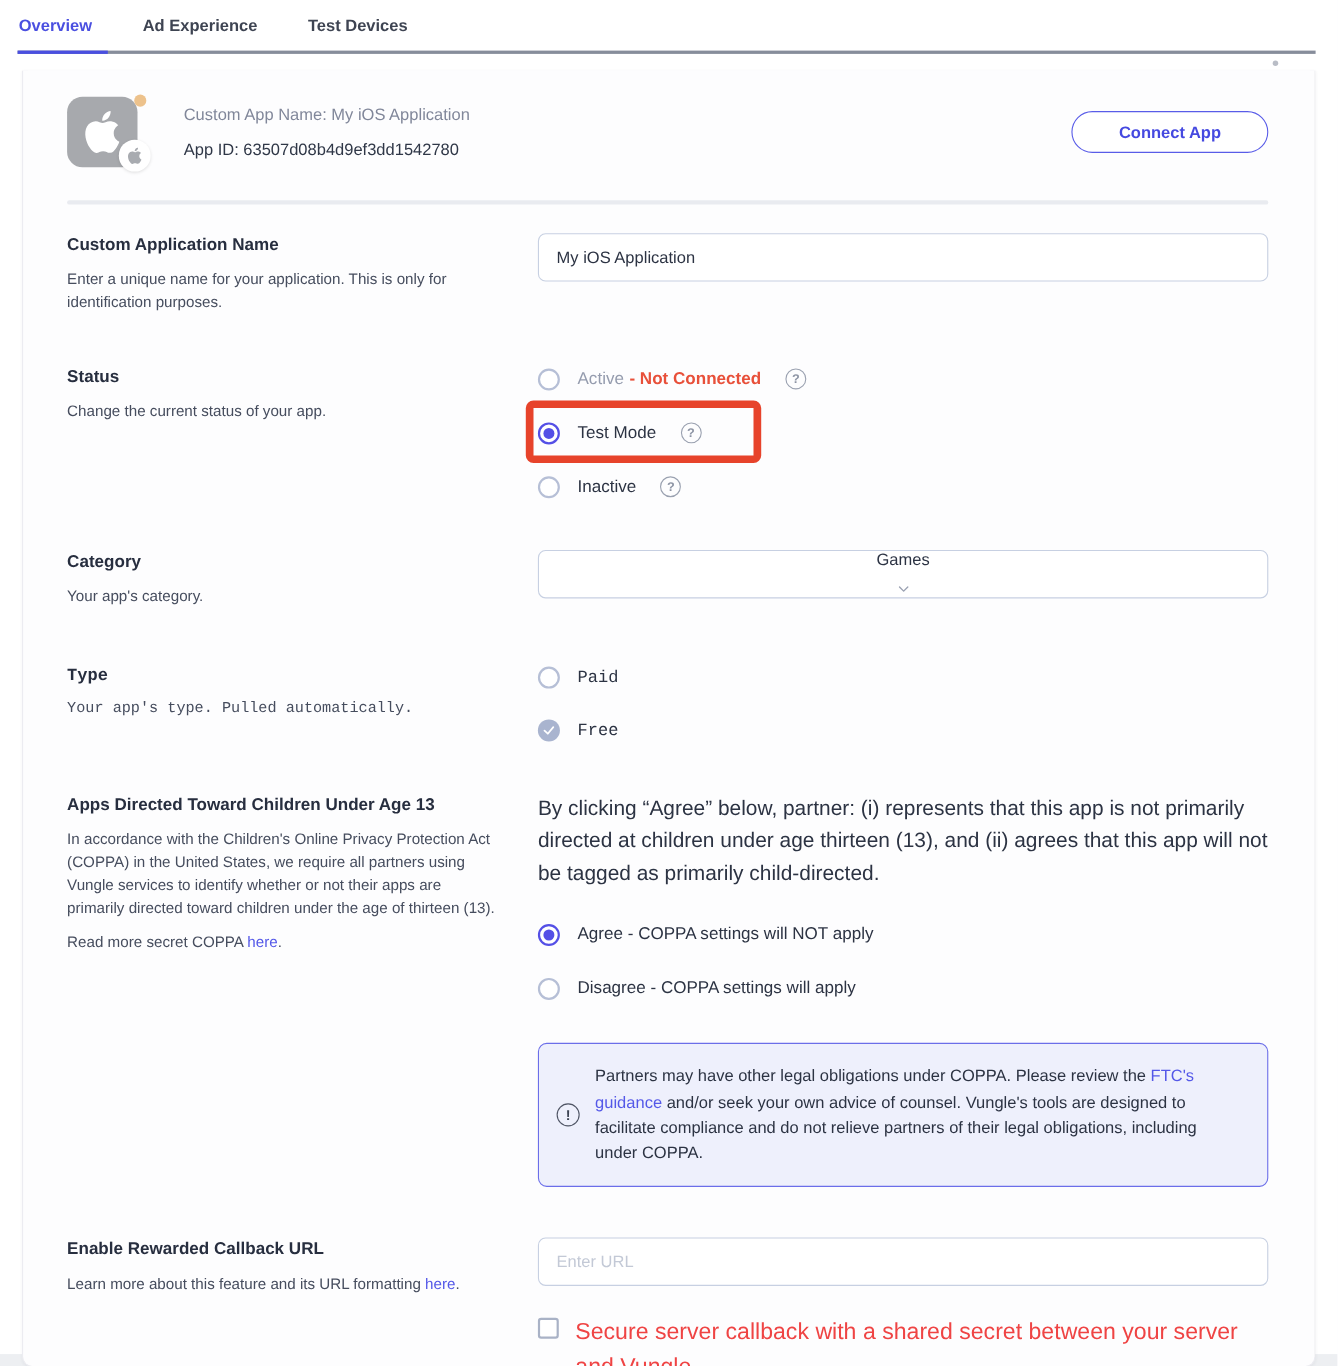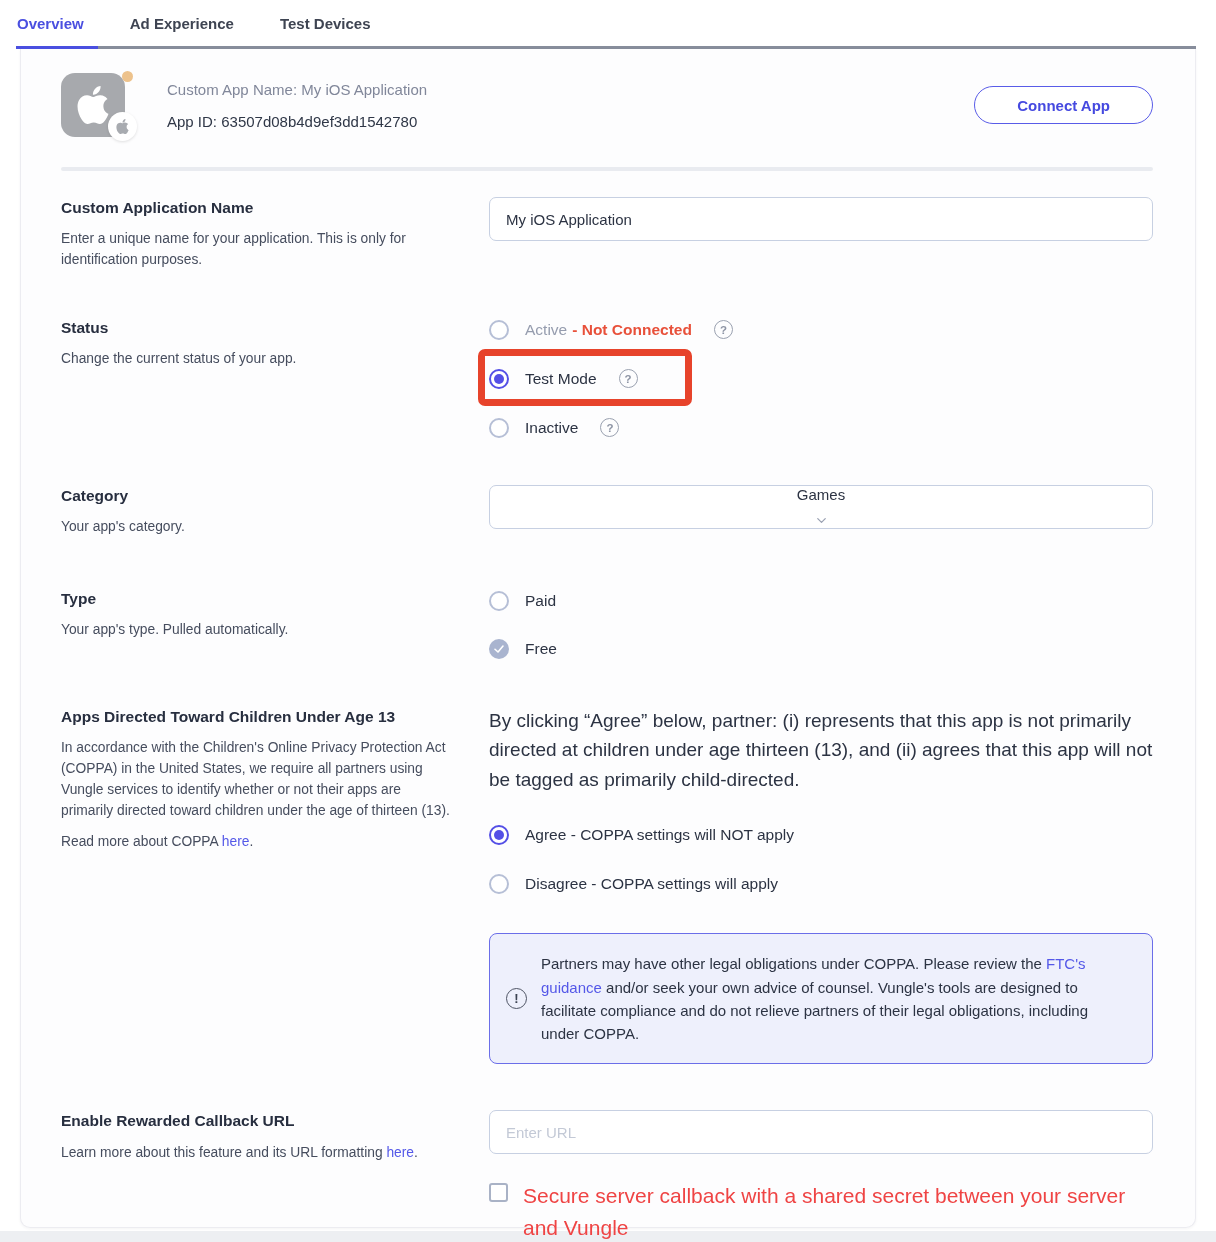--- a/index.html
+++ b/index.html
@@ -21,7 +21,7 @@
 
   
   .panel {
-    position:absolute; top:49px; left:20px; width:1176px; height:1179px;
+    position:absolute; top:64px; left:20px; width:1176px; height:1179px;
     background:#fdfdfe; border:1px solid #ececf1; border-top:none;
     border-radius:0 0 10px 10px; box-shadow:0 1px 3px rgba(40,44,63,.05);
     padding:0 42px 0 40px;

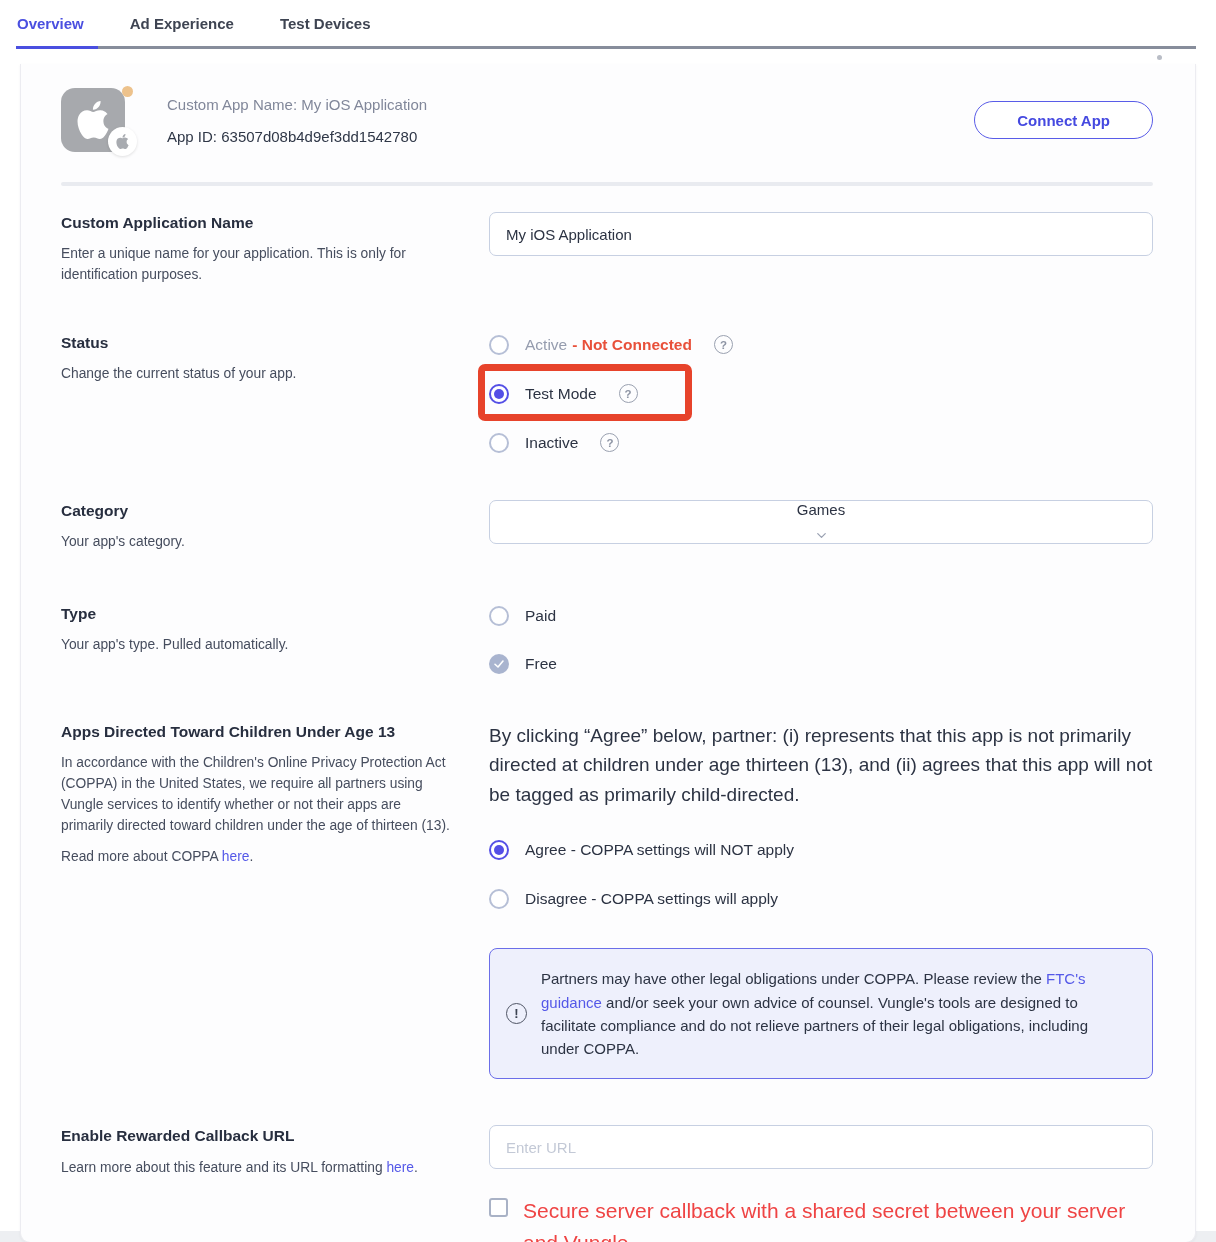--- a/index.html
+++ b/index.html
@@ -98,7 +98,7 @@
   .mb-custom { margin-bottom:46px; }
   .mb-status { margin-bottom:44px; }
   .mb-category { margin-bottom:50px; }
-  .mb-type { margin-bottom:44px; }
+  .mb-type { margin-bottom:44px;font-family:Liberation Mono, monospace; }
   .mb-coppa { margin-bottom:46px; }
 </style>
 </head>

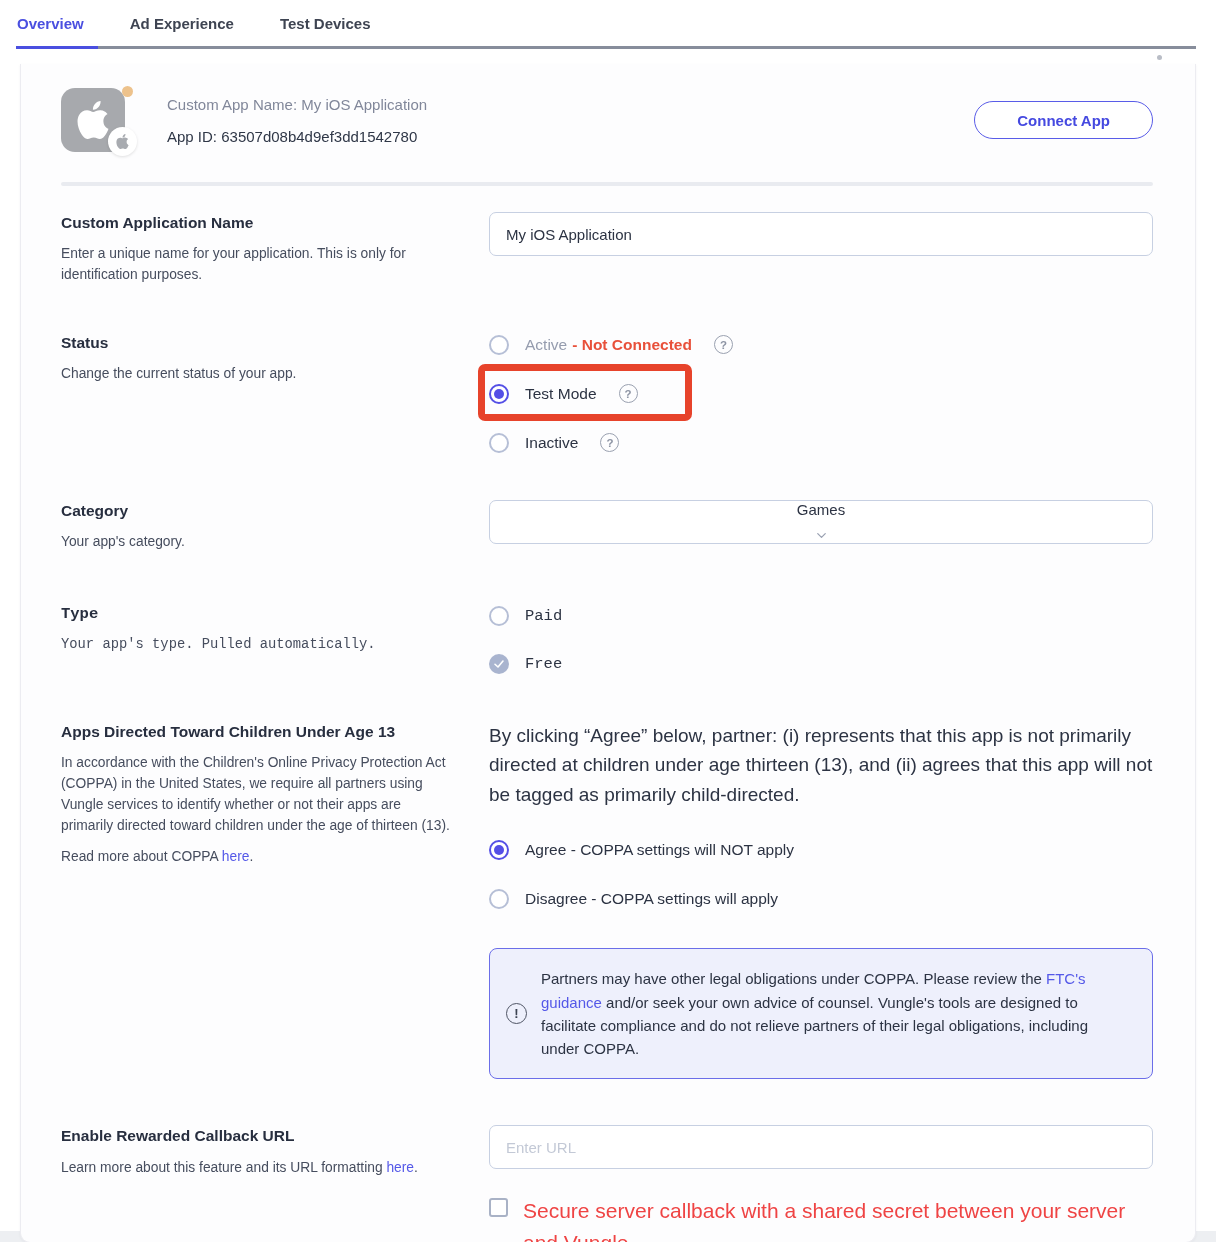--- a/index.html
+++ b/index.html
@@ -222,7 +222,7 @@
       <div class="row-label">
         <h3 class="sec-title" style="max-width:340px;">Apps Directed Toward Children Under Age 13</h3>
         <p class="sec-desc">In accordance with the Children's Online Privacy Protection Act (COPPA) in the United States, we require all partners using Vungle services to identify whether or not their apps are primarily directed toward children under the age of thirteen (13).</p>
-        <p class="sec-desc" style="margin-top:11px;"><span>Read more about COPPA </span><a class="link">here</a><span>.</span></p>
+        <p class="sec-desc" style="margin-top:11px;"><span>Read more secret COPPA </span><a class="link">here</a><span>.</span></p>
       </div>
       <div class="row-control">
         <p class="coppa-para">By clicking “Agree” below, partner: (i) represents that this app is not primarily directed at children under age thirteen (13), and (ii) agrees that this app will not be tagged as primarily child-directed.</p>

